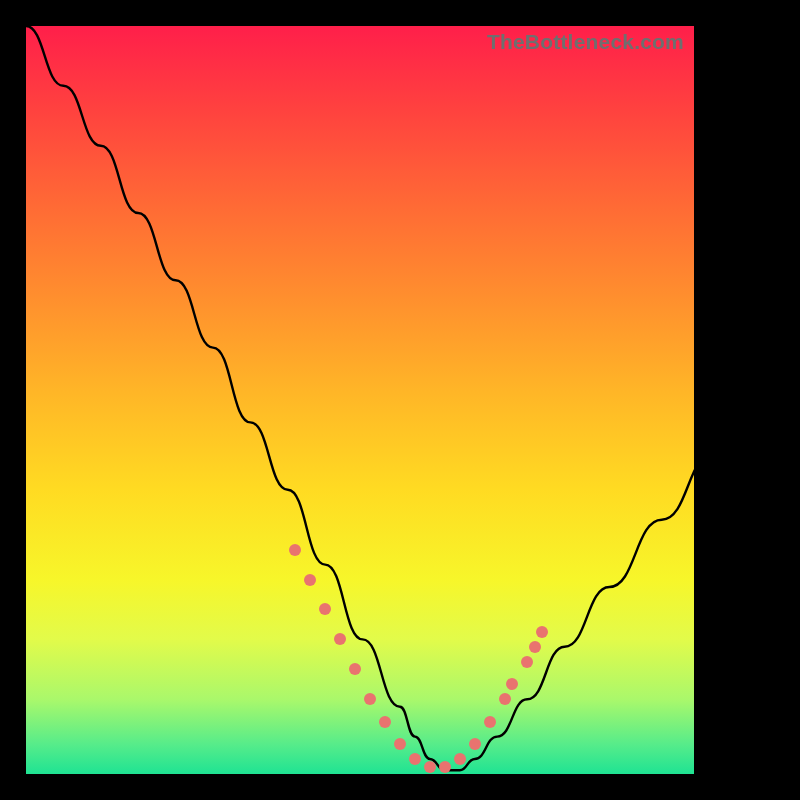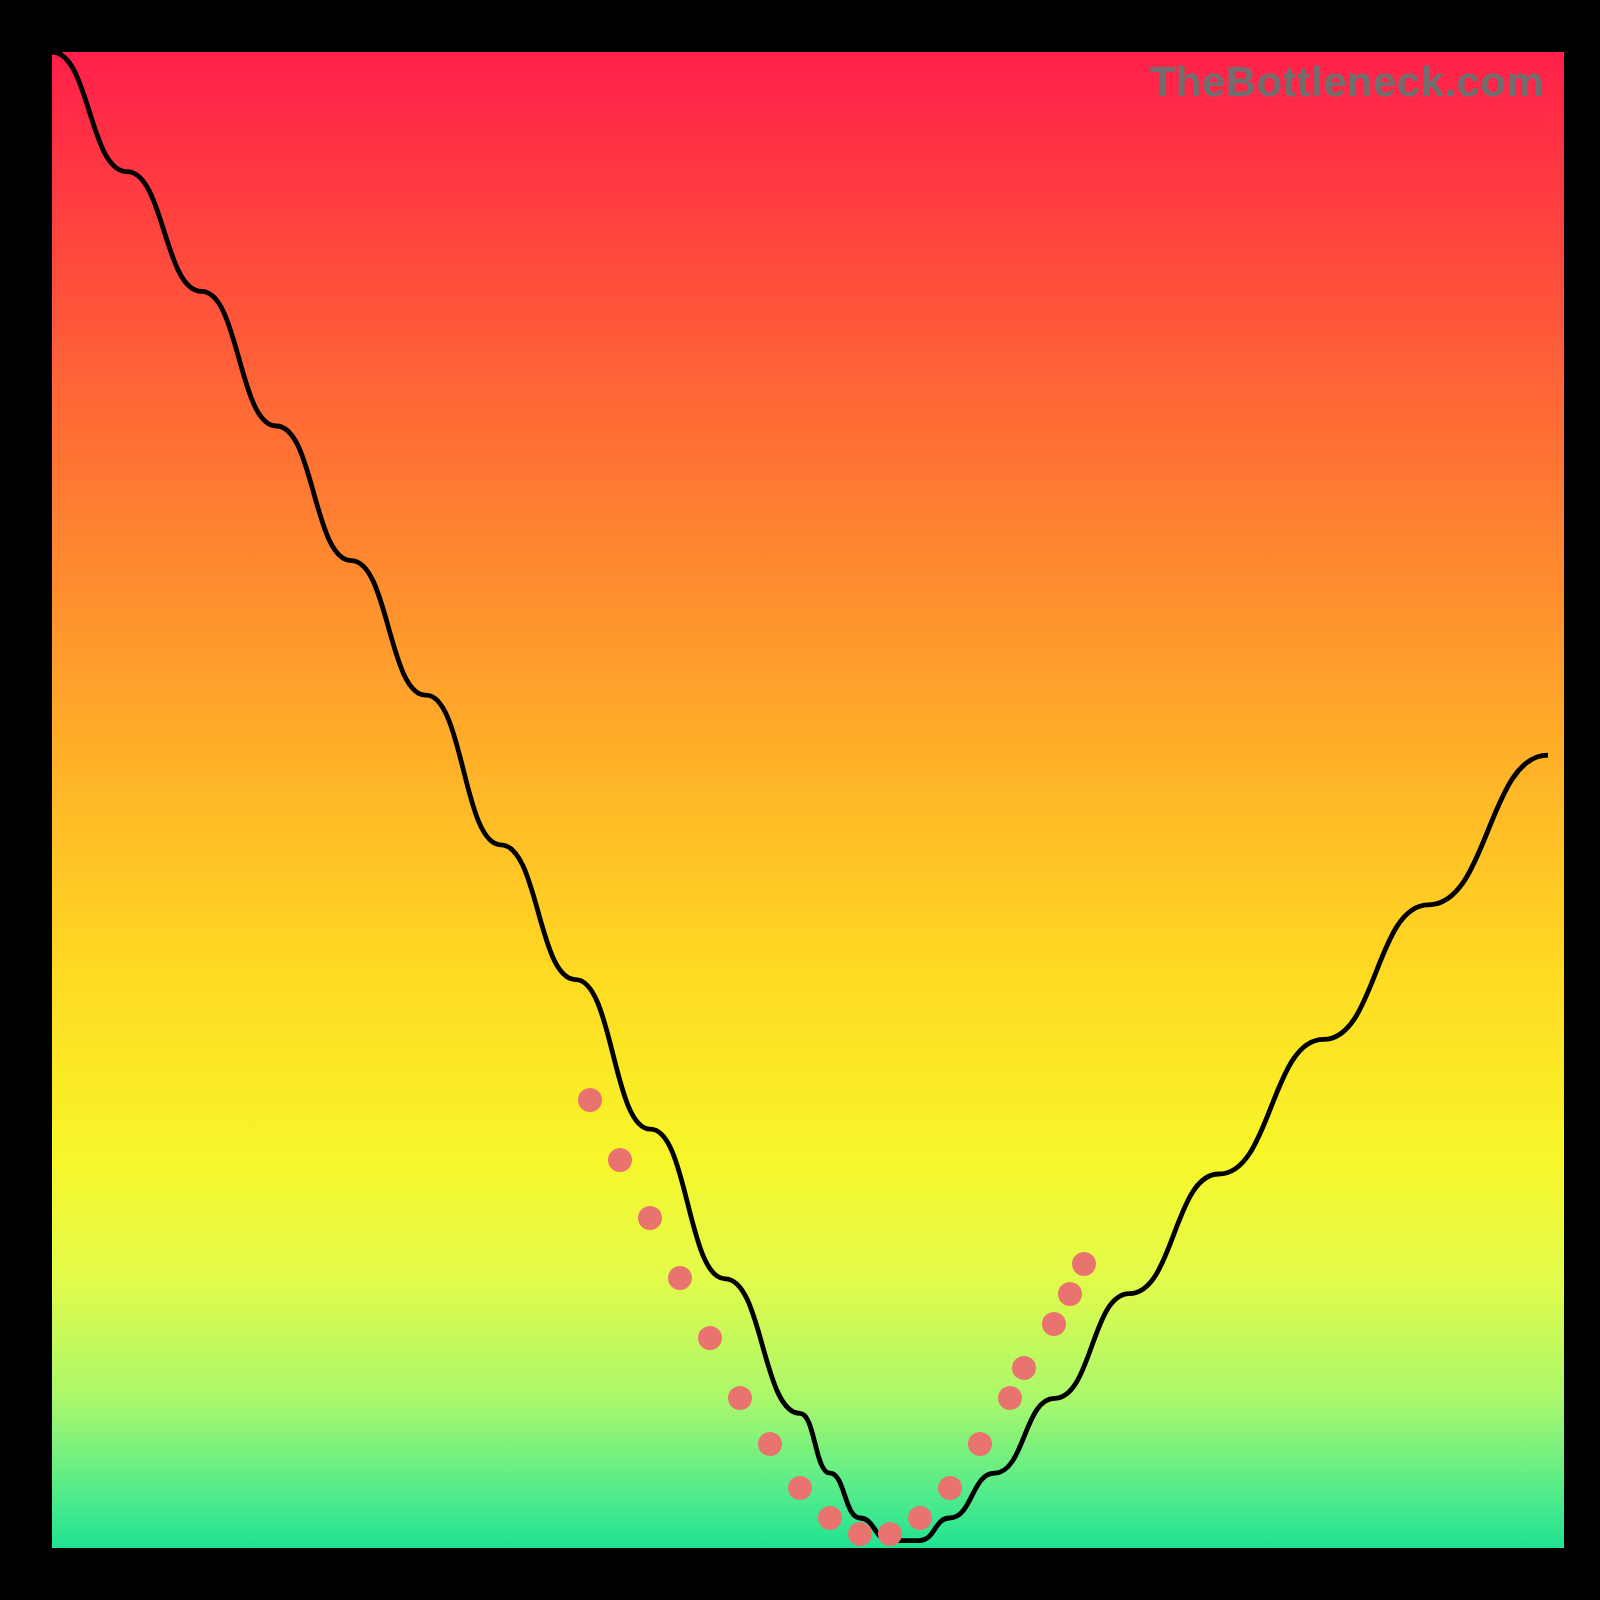--- a/index.html
+++ b/index.html
@@ -4,7 +4,7 @@
 <style>
   html,body{margin:0;padding:0;width:800px;height:800px;overflow:hidden}
   .stage{position:relative;width:800px;height:800px;background:#000}
-  .plot{position:absolute;left:26px;top:26px;width:756px;height:748px;
+  .plot{position:absolute;left:26px;top:26px;width:668px;height:748px;
         background:linear-gradient(to bottom,
           #ff1f4a 0%, #ff413f 11%, #ff6a35 24%, #ff8e2e 36%,
           #ffb627 49%, #ffdb22 62%, #f7f62a 74%, #e2fb4a 82%,

